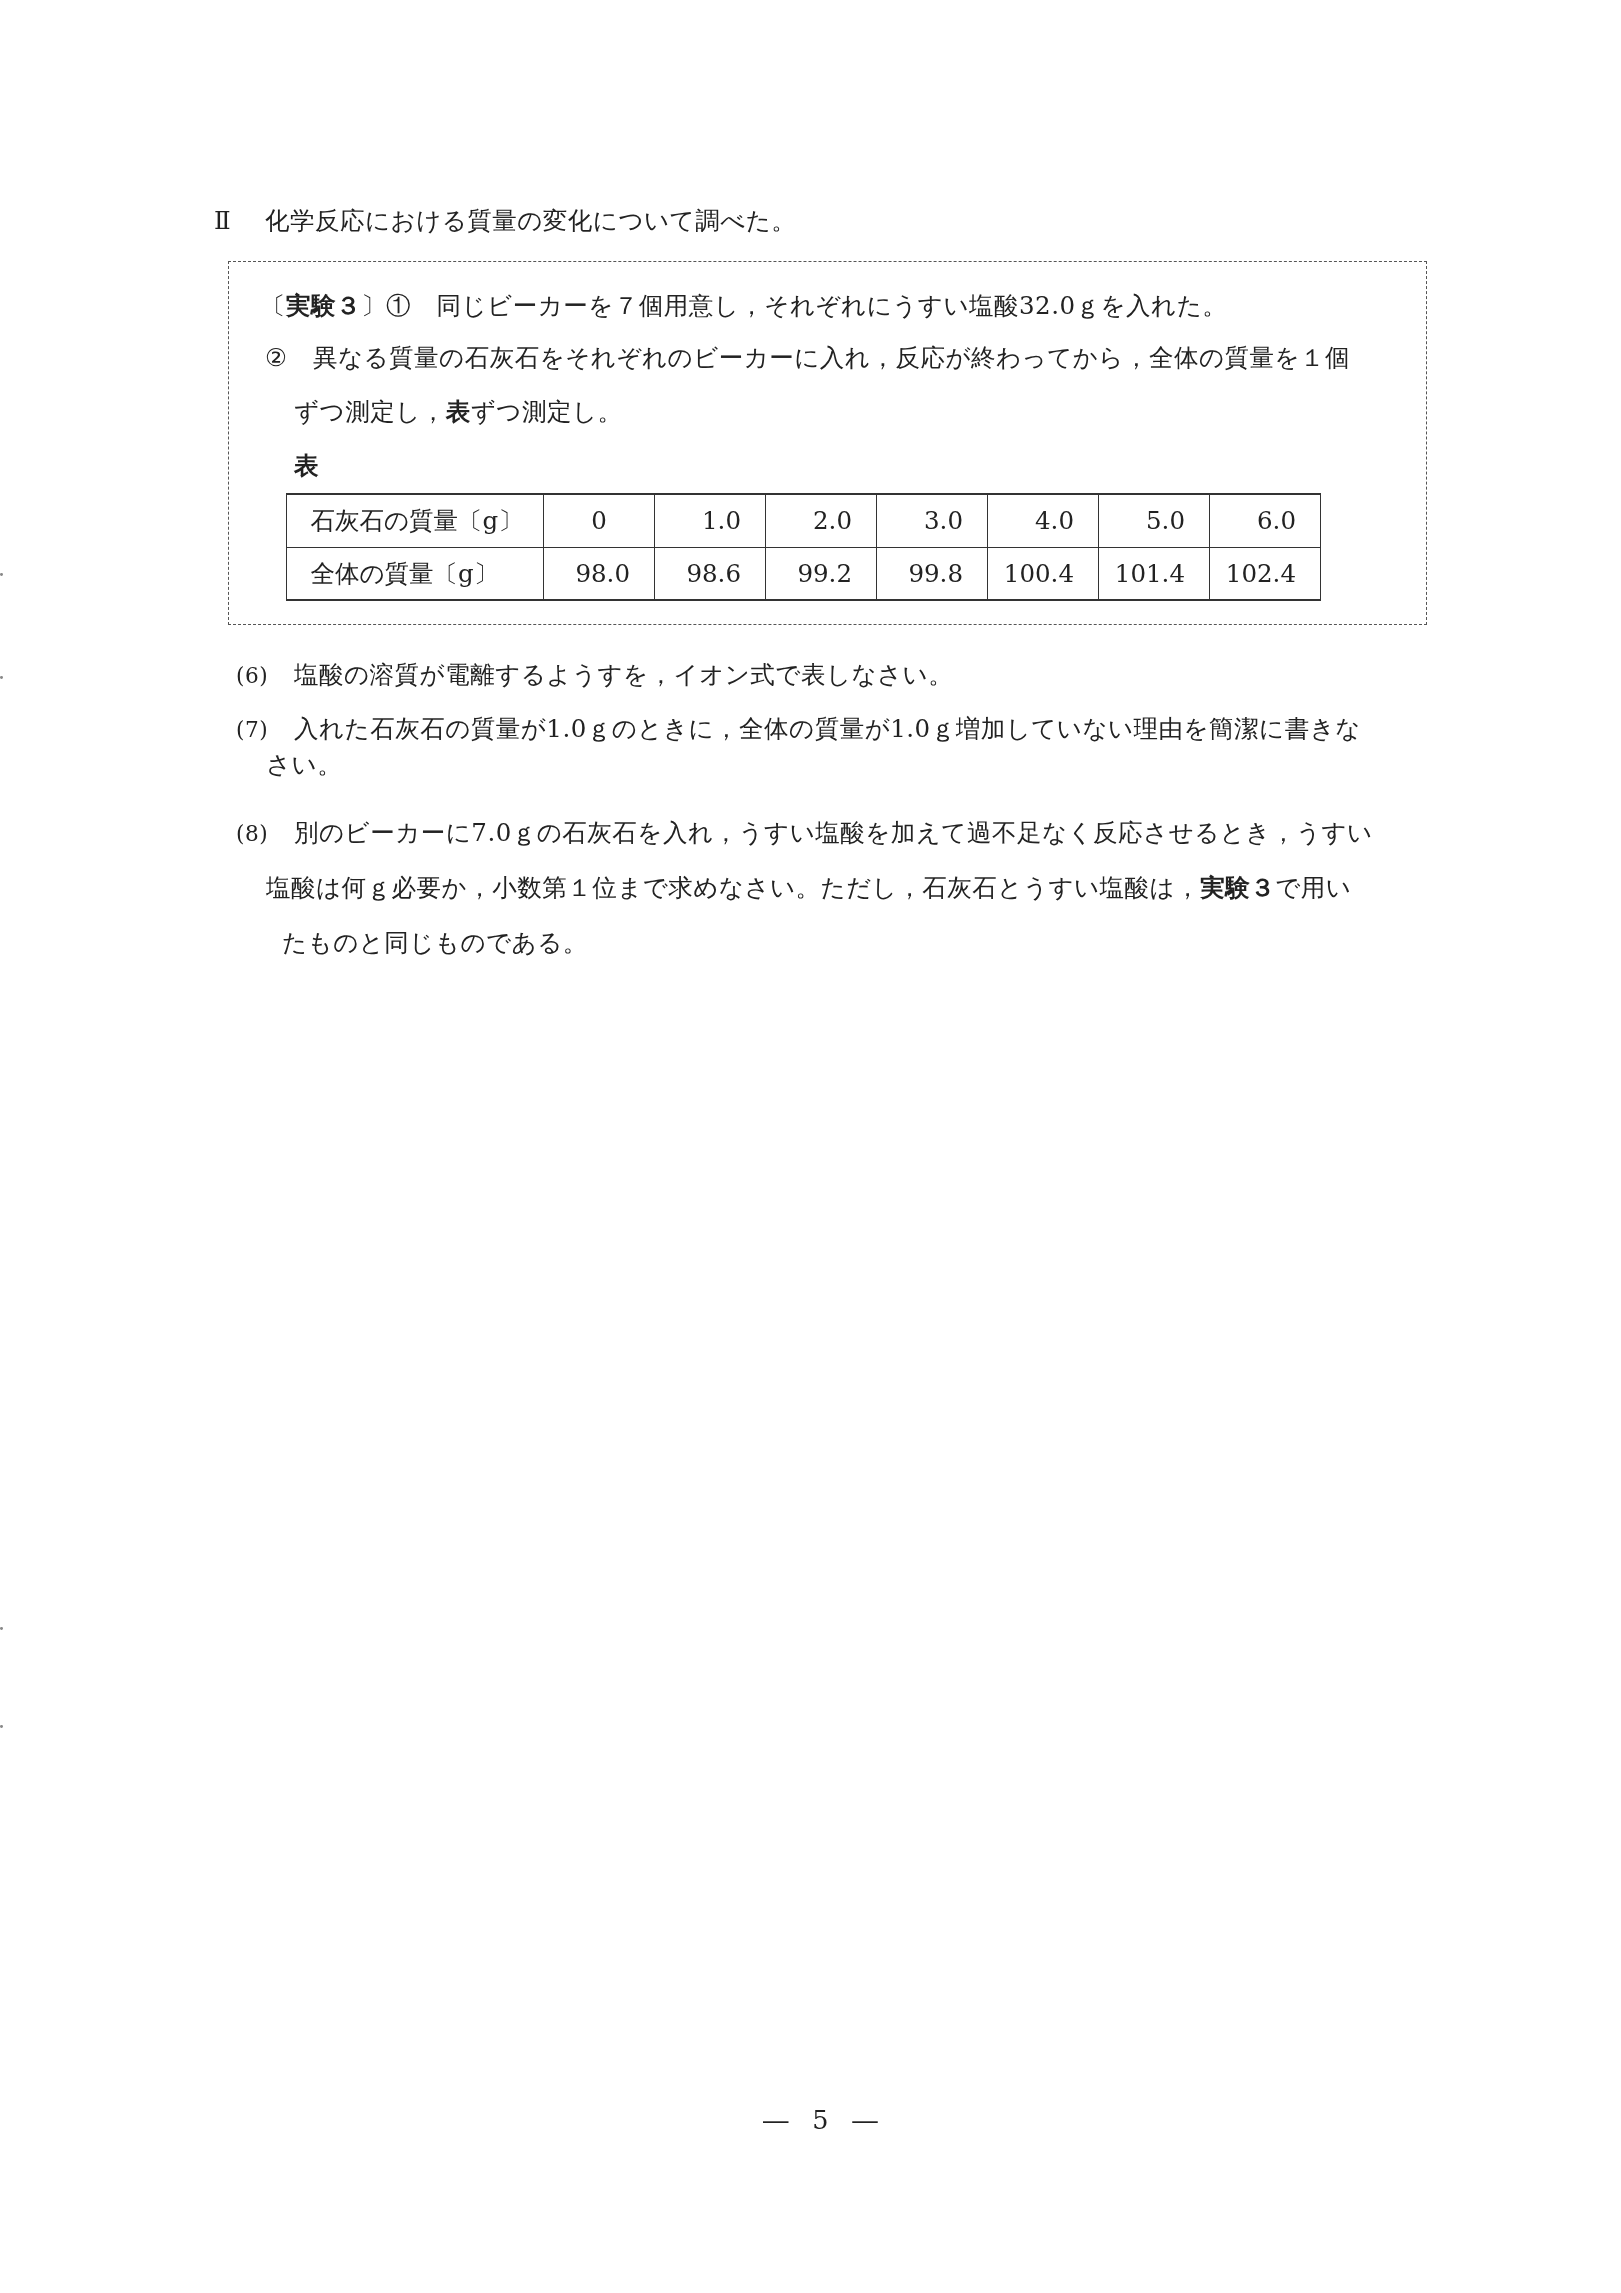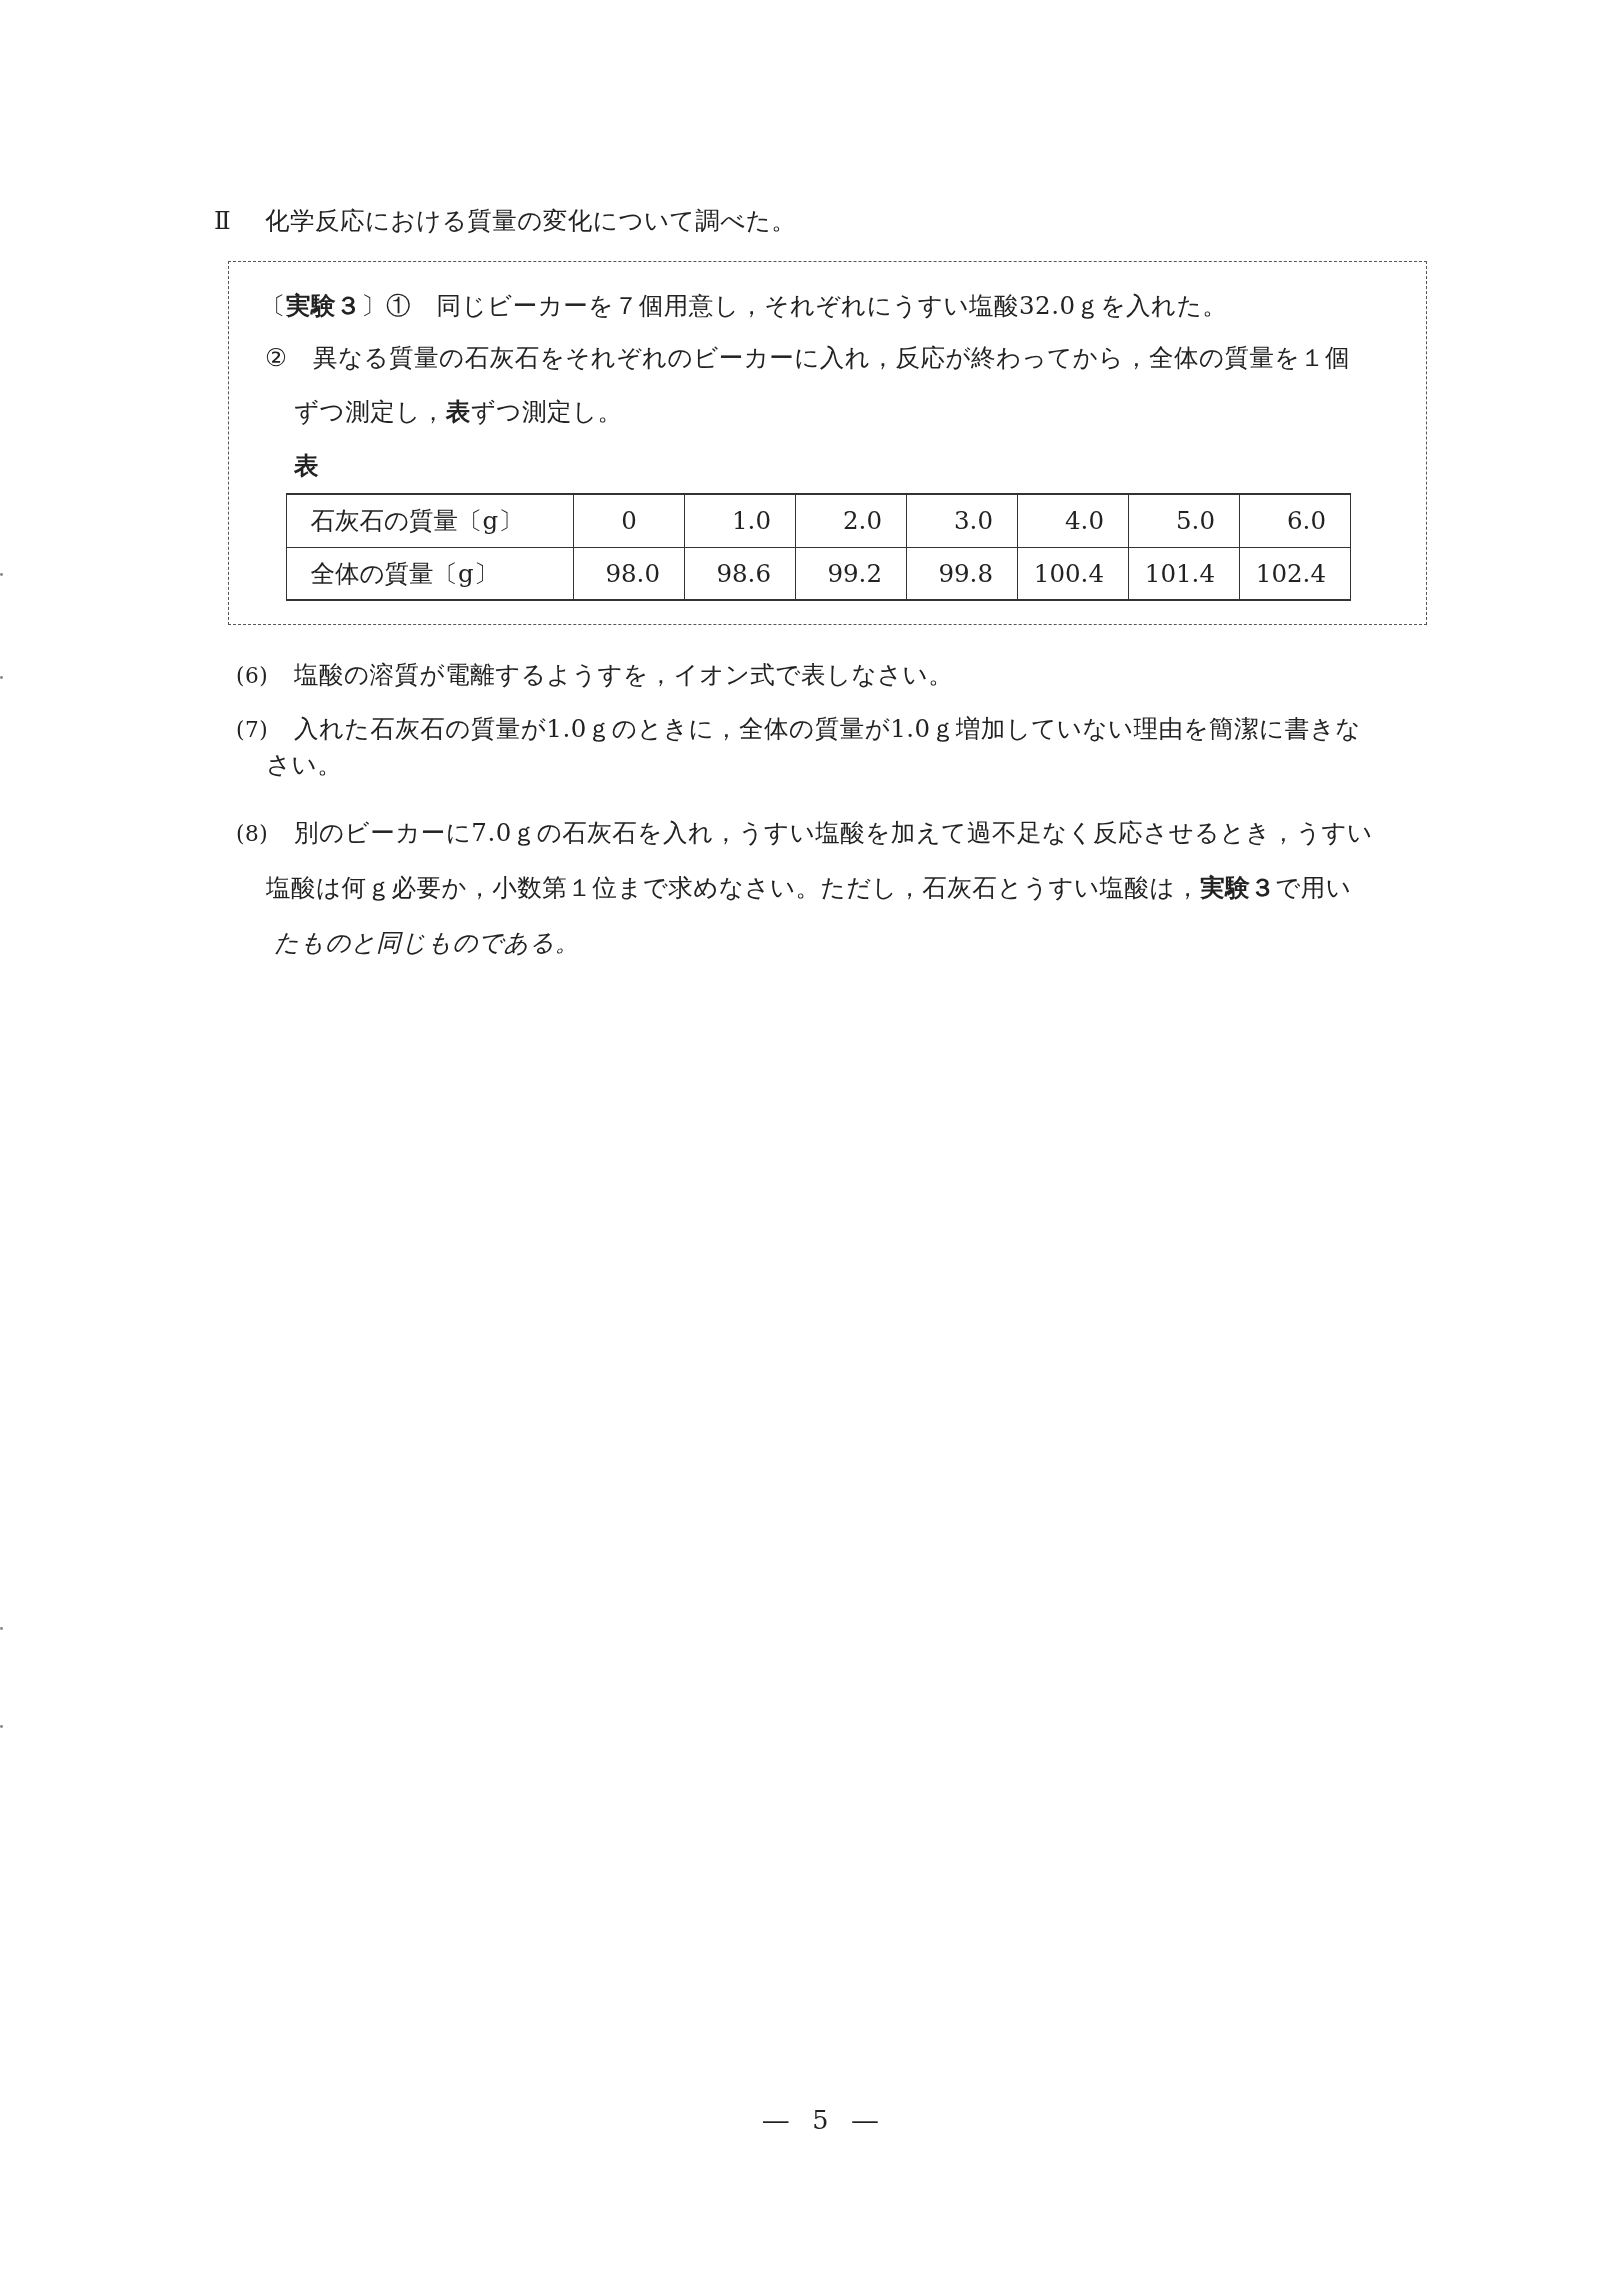--- a/index.html
+++ b/index.html
@@ -25,7 +25,7 @@
     border: 1.5px solid #333333; height: 53px; padding: 0 24px 0 0;
     text-align: right; width: 111px; box-sizing: border-box;
   }
-  table.data td.rowhead { text-align: left; padding: 0 0 0 23.5px; width: 287px; }
+  table.data td.rowhead { text-align: left; padding: 0 0 0 23.5px; width: 257px; }
   table.data tr:first-child td { border-top-width: 2px; }
   table.data tr:last-child td { border-bottom-width: 2px; }
   table.data td.c0 { text-align: center; padding: 0; }

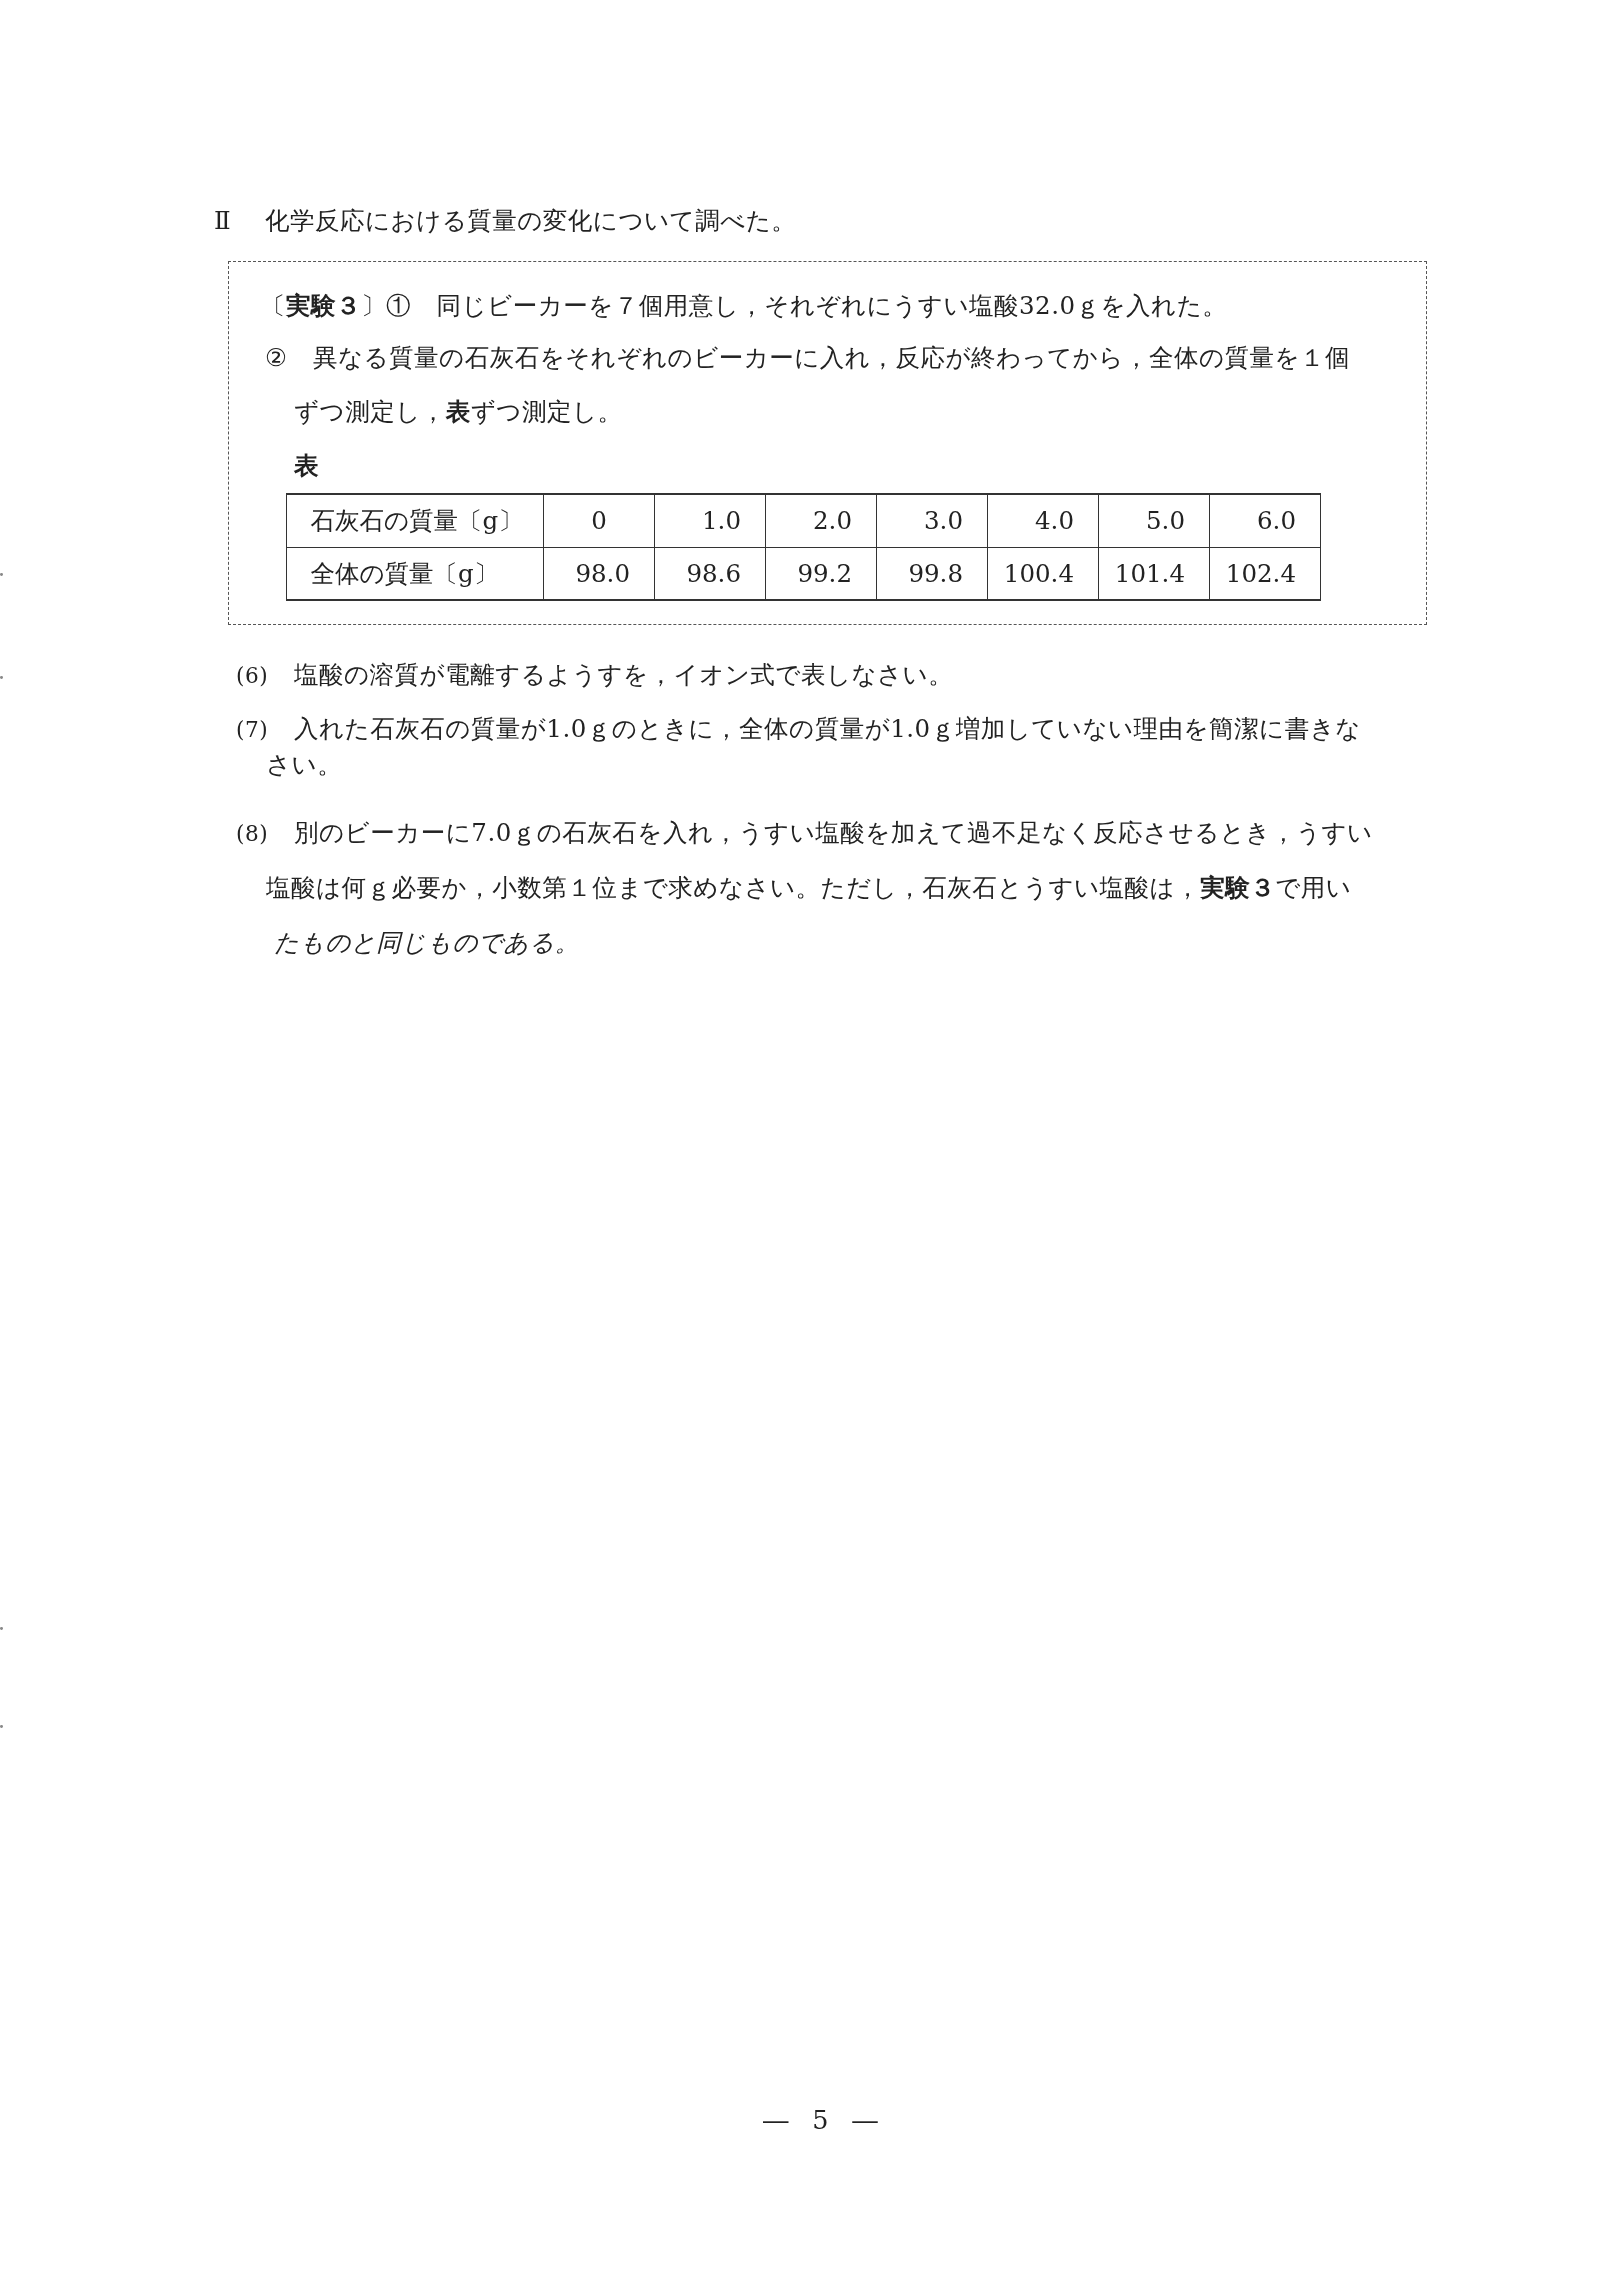--- a/index.html
+++ b/index.html
@@ -96,7 +96,7 @@
 <div class="abs txt" style="left:258px; top:873px;text-align:right;">
   <span>塩酸は何ｇ必要か，小数第１位まで求めなさい。ただし，石灰石とうすい塩酸は，</span><span class="bold">実験３</span><span>で用い</span>
 </div>
-<div class="abs txt" style="left:266px; top:928px;font-style:italic;">たものと同じものである。</div>
+<div class="abs txt" style="left:274px; top:928px;">たものと同じものである。</div>
 
 <div class="speck" style="left:0px; top:573px;"></div>
 <div class="speck" style="left:0px; top:676px;"></div>

